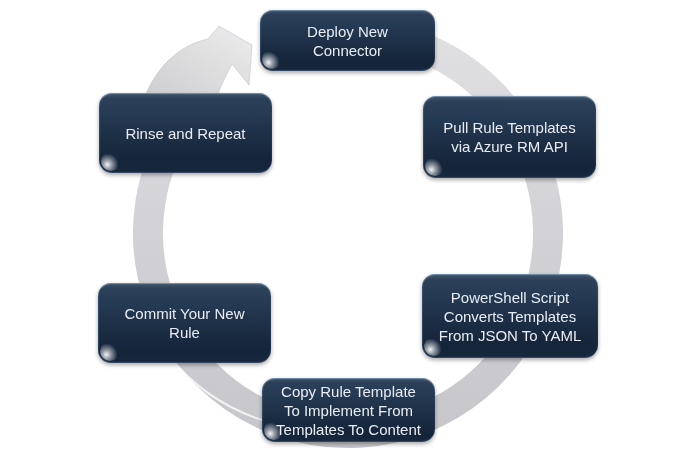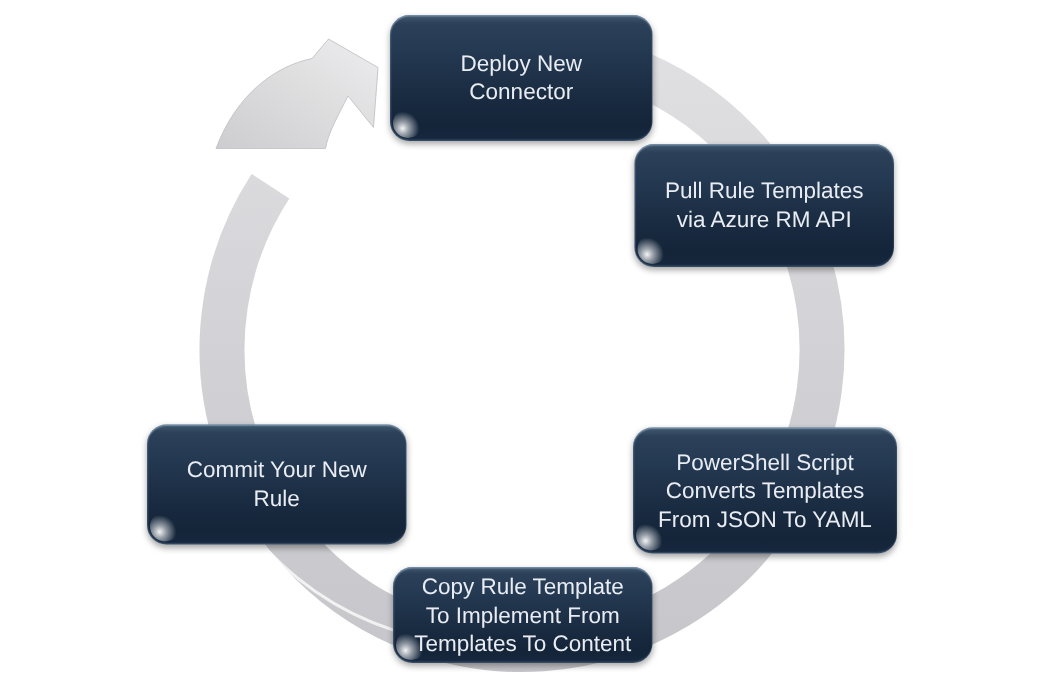--- a/index.html
+++ b/index.html
@@ -61,7 +61,7 @@
     pointer-events: none;
   }
 
-  .node-deploy     { left: 260px; top: 10px;  width: 175px; height: 84px; padding: 0 28px; }
+  .node-deploy     { left: 260px; top: 10px;  width: 175px; height: 61px; padding: 0 28px; }
   .node-pull       { left: 423px; top: 96px;  width: 173px; height: 82px; padding: 12px 12px; }
   .node-powershell { left: 422px; top: 285px; width: 176px; height: 84px; padding: 0 12px; }
   .node-copy       { left: 262px; top: 378px; width: 173px; height: 64px; padding: 0 10px; }

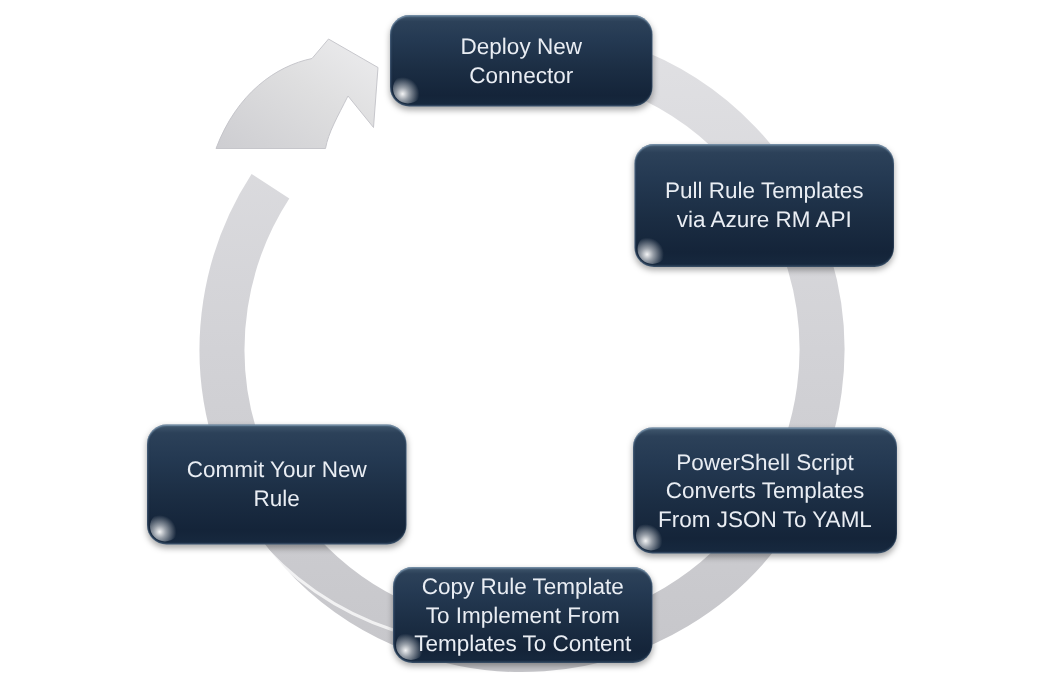--- a/index.html
+++ b/index.html
@@ -121,6 +121,9 @@
     <span>Commit Your New Rule</span>
   </div>
 
+  <div class="node node-rinse">
+    <span>Rinse and Repeat</span>
+  </div>
 
 </div>
 

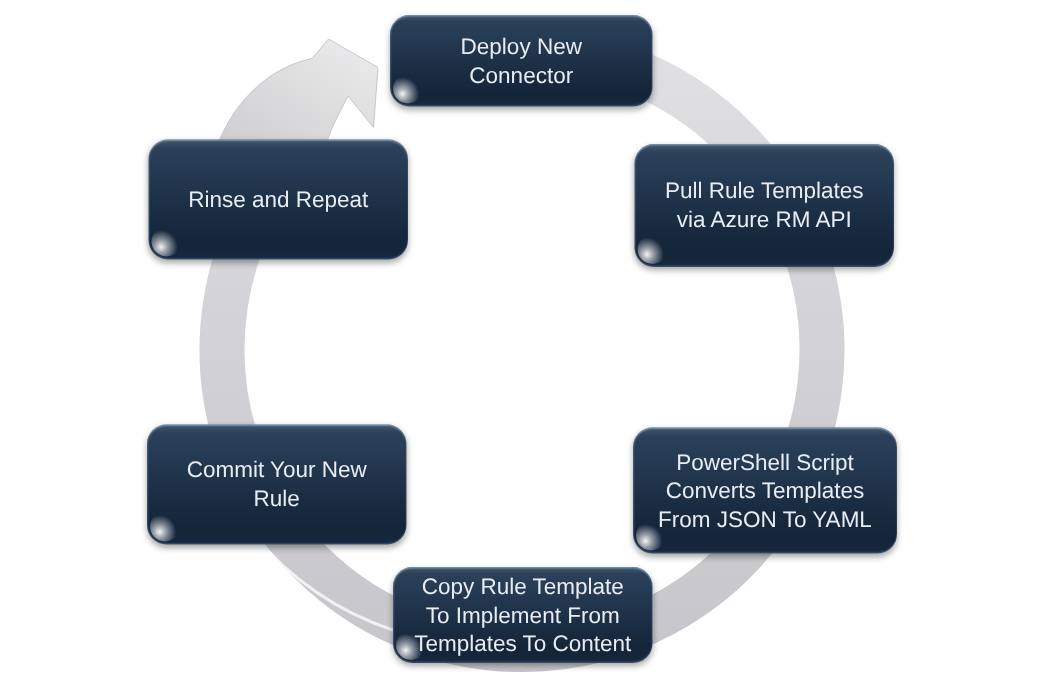--- a/index.html
+++ b/index.html
@@ -63,7 +63,7 @@
 
   .node-deploy     { left: 260px; top: 10px;  width: 175px; height: 61px; padding: 0 28px; }
   .node-pull       { left: 423px; top: 96px;  width: 173px; height: 82px; padding: 12px 12px; }
-  .node-powershell { left: 422px; top: 285px; width: 176px; height: 84px; padding: 0 12px; }
+  .node-powershell { left: 422px; top: 274px; width: 176px; height: 84px; padding: 0 12px; }
   .node-copy       { left: 262px; top: 378px; width: 173px; height: 64px; padding: 0 10px; }
   .node-commit     { left: 98px;  top: 283px; width: 173px; height: 80px; padding: 0 22px; align-items: center; }
   .node-rinse      { left: 99px;  top: 93px;  width: 173px; height: 80px; padding: 0 12px; }

